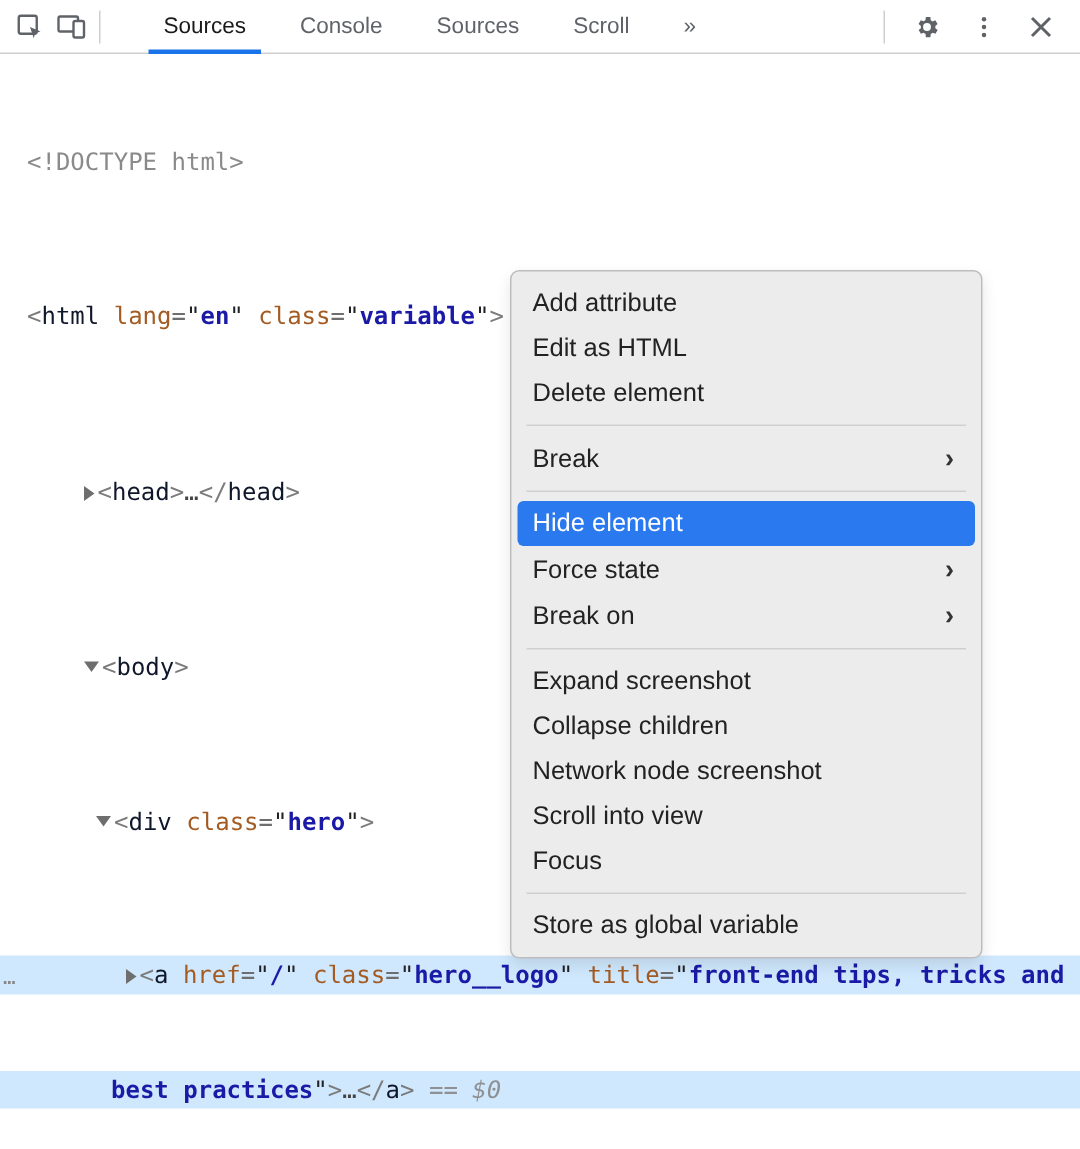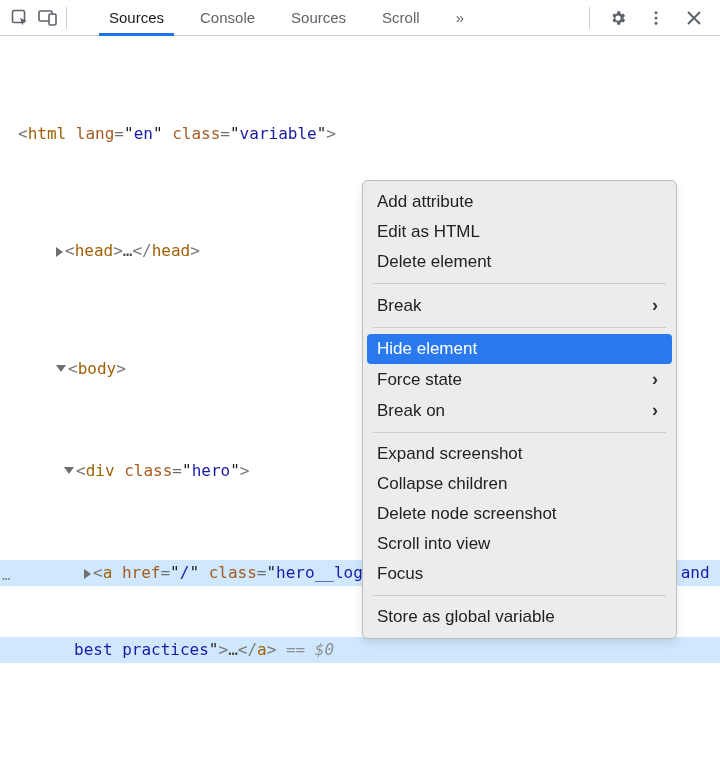--- a/index.html
+++ b/index.html
@@ -204,6 +204,7 @@
 </div>
 
 <div class="dom">
+  <div class="line i1"><span class="c-doctype">&lt;!DOCTYPE html&gt;</span></div>
 
   <div class="line i1"><span class="c-bracket">&lt;</span><span class="c-tag">html</span> <span class="c-attr">lang</span><span class="c-eq">=</span>"<span class="c-str">en</span>" <span class="c-attr">class</span><span class="c-eq">=</span>"<span class="c-str">variable</span>"<span class="c-bracket">&gt;</span></div>
 

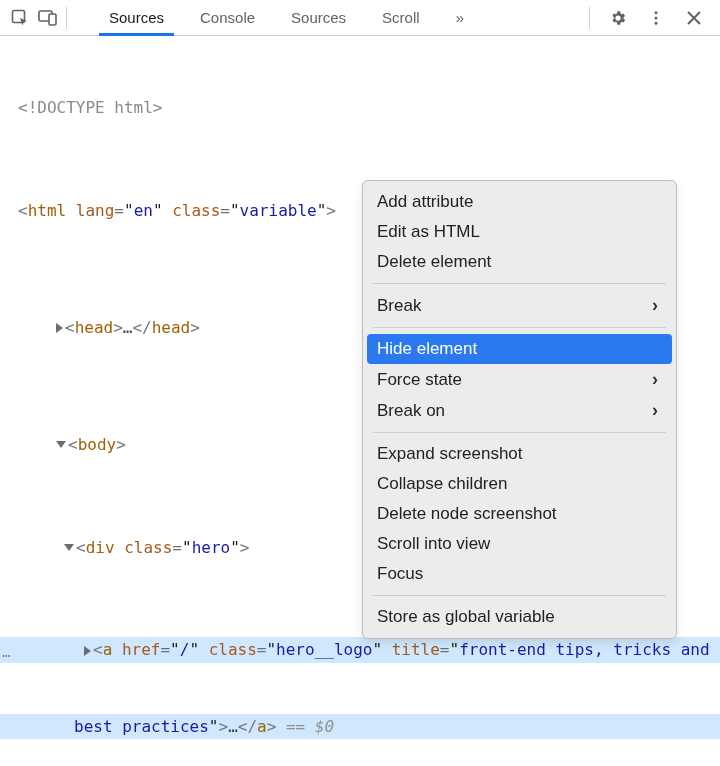--- a/index.html
+++ b/index.html
@@ -98,7 +98,7 @@
   }
 
   .c-bracket { color: #7b7b7b; }
-  .c-tag { color: #a16207; }
+  .c-tag { color: #0f172a; }
   .c-attr { color: #a45b22; }
   .c-eq  { color: #6e6e6e; }
   .c-str { color: #1a1aa6; }

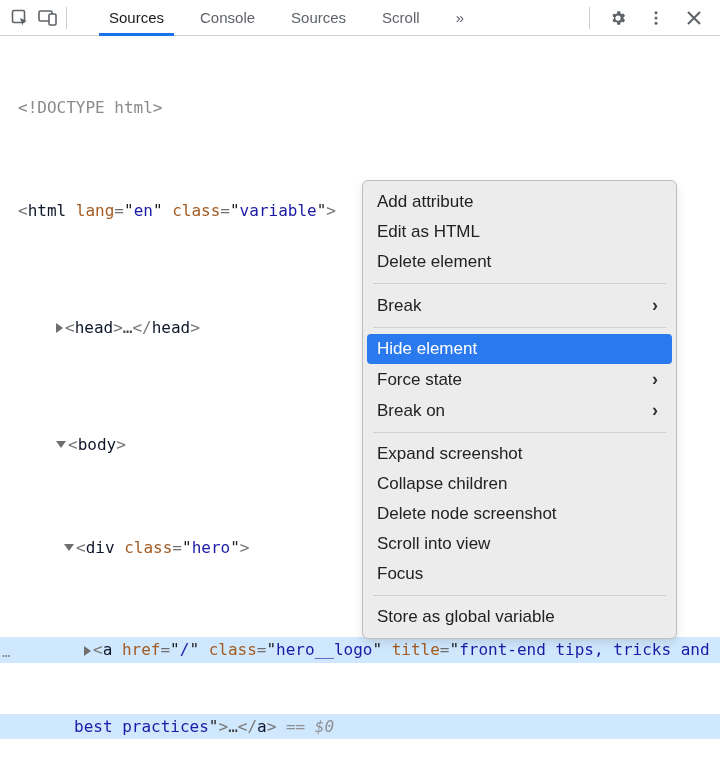--- a/index.html
+++ b/index.html
@@ -101,7 +101,7 @@
   .c-tag { color: #0f172a; }
   .c-attr { color: #a45b22; }
   .c-eq  { color: #6e6e6e; }
-  .c-str { color: #1a1aa6; }
+  .c-str { color: #1a1aa6; font-weight: bold; }
   .c-ell { color: #444; }
   .c-doctype { color: #8a8a8a; }
   .c-dollar { color: #8e9094; font-style: italic; }

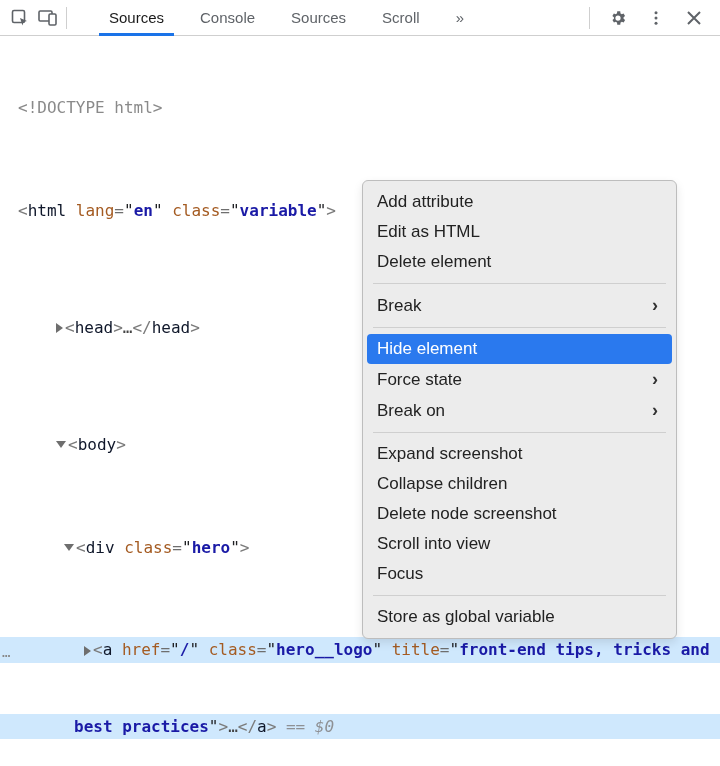--- a/index.html
+++ b/index.html
@@ -109,7 +109,7 @@
   
   .context-menu {
     position: absolute;
-    left: 362px;
+    left: 340px;
     top: 180px;
     width: 315px;
     background: #ececec;

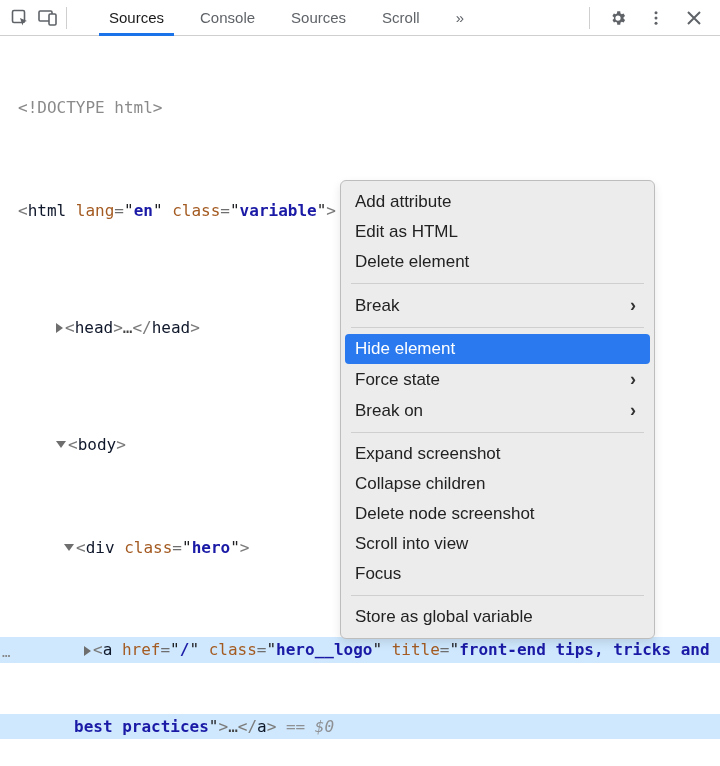--- a/index.html
+++ b/index.html
@@ -265,7 +265,7 @@
       <span class="label">Collapse children</span>
     </div>
     <div class="item">
-      <span class="label">Delete node screenshot</span>
+      <span class="label">Network node screenshot</span>
     </div>
     <div class="item">
       <span class="label">Scroll into view</span>

